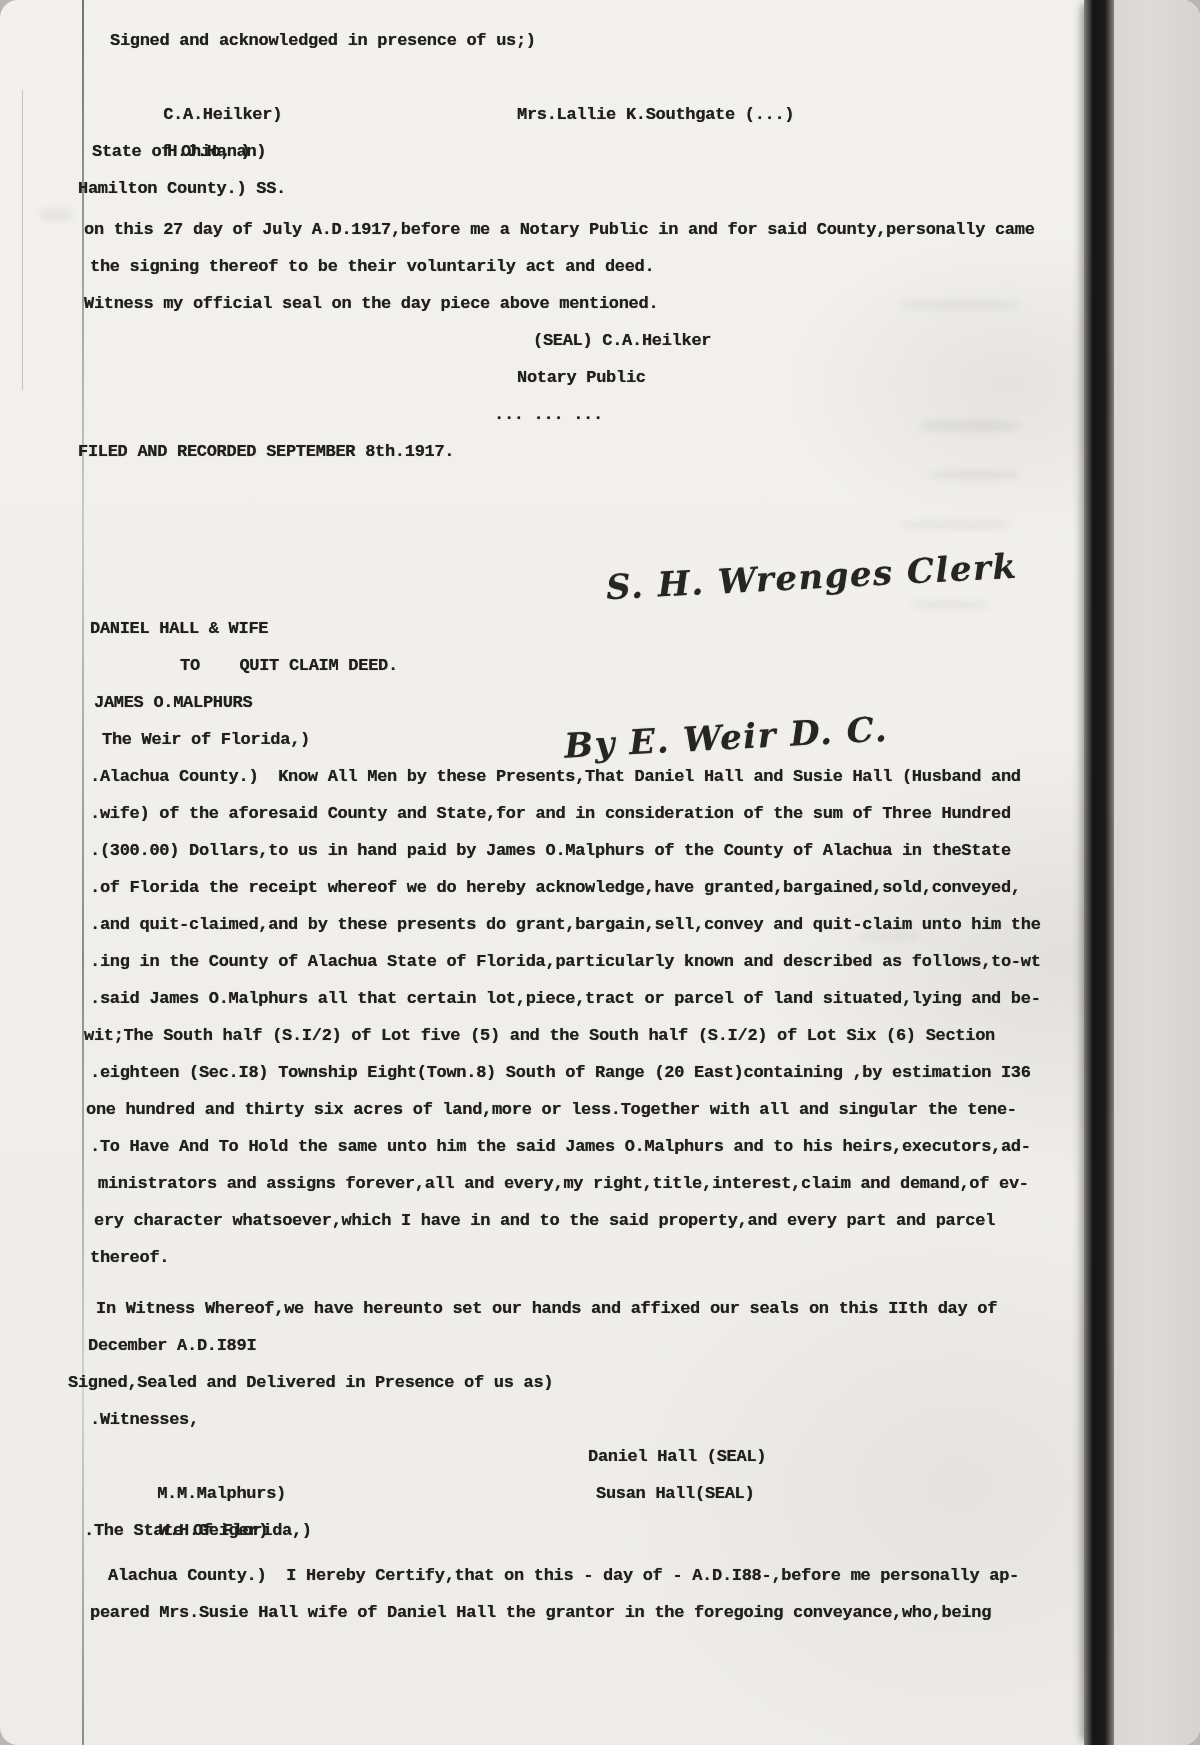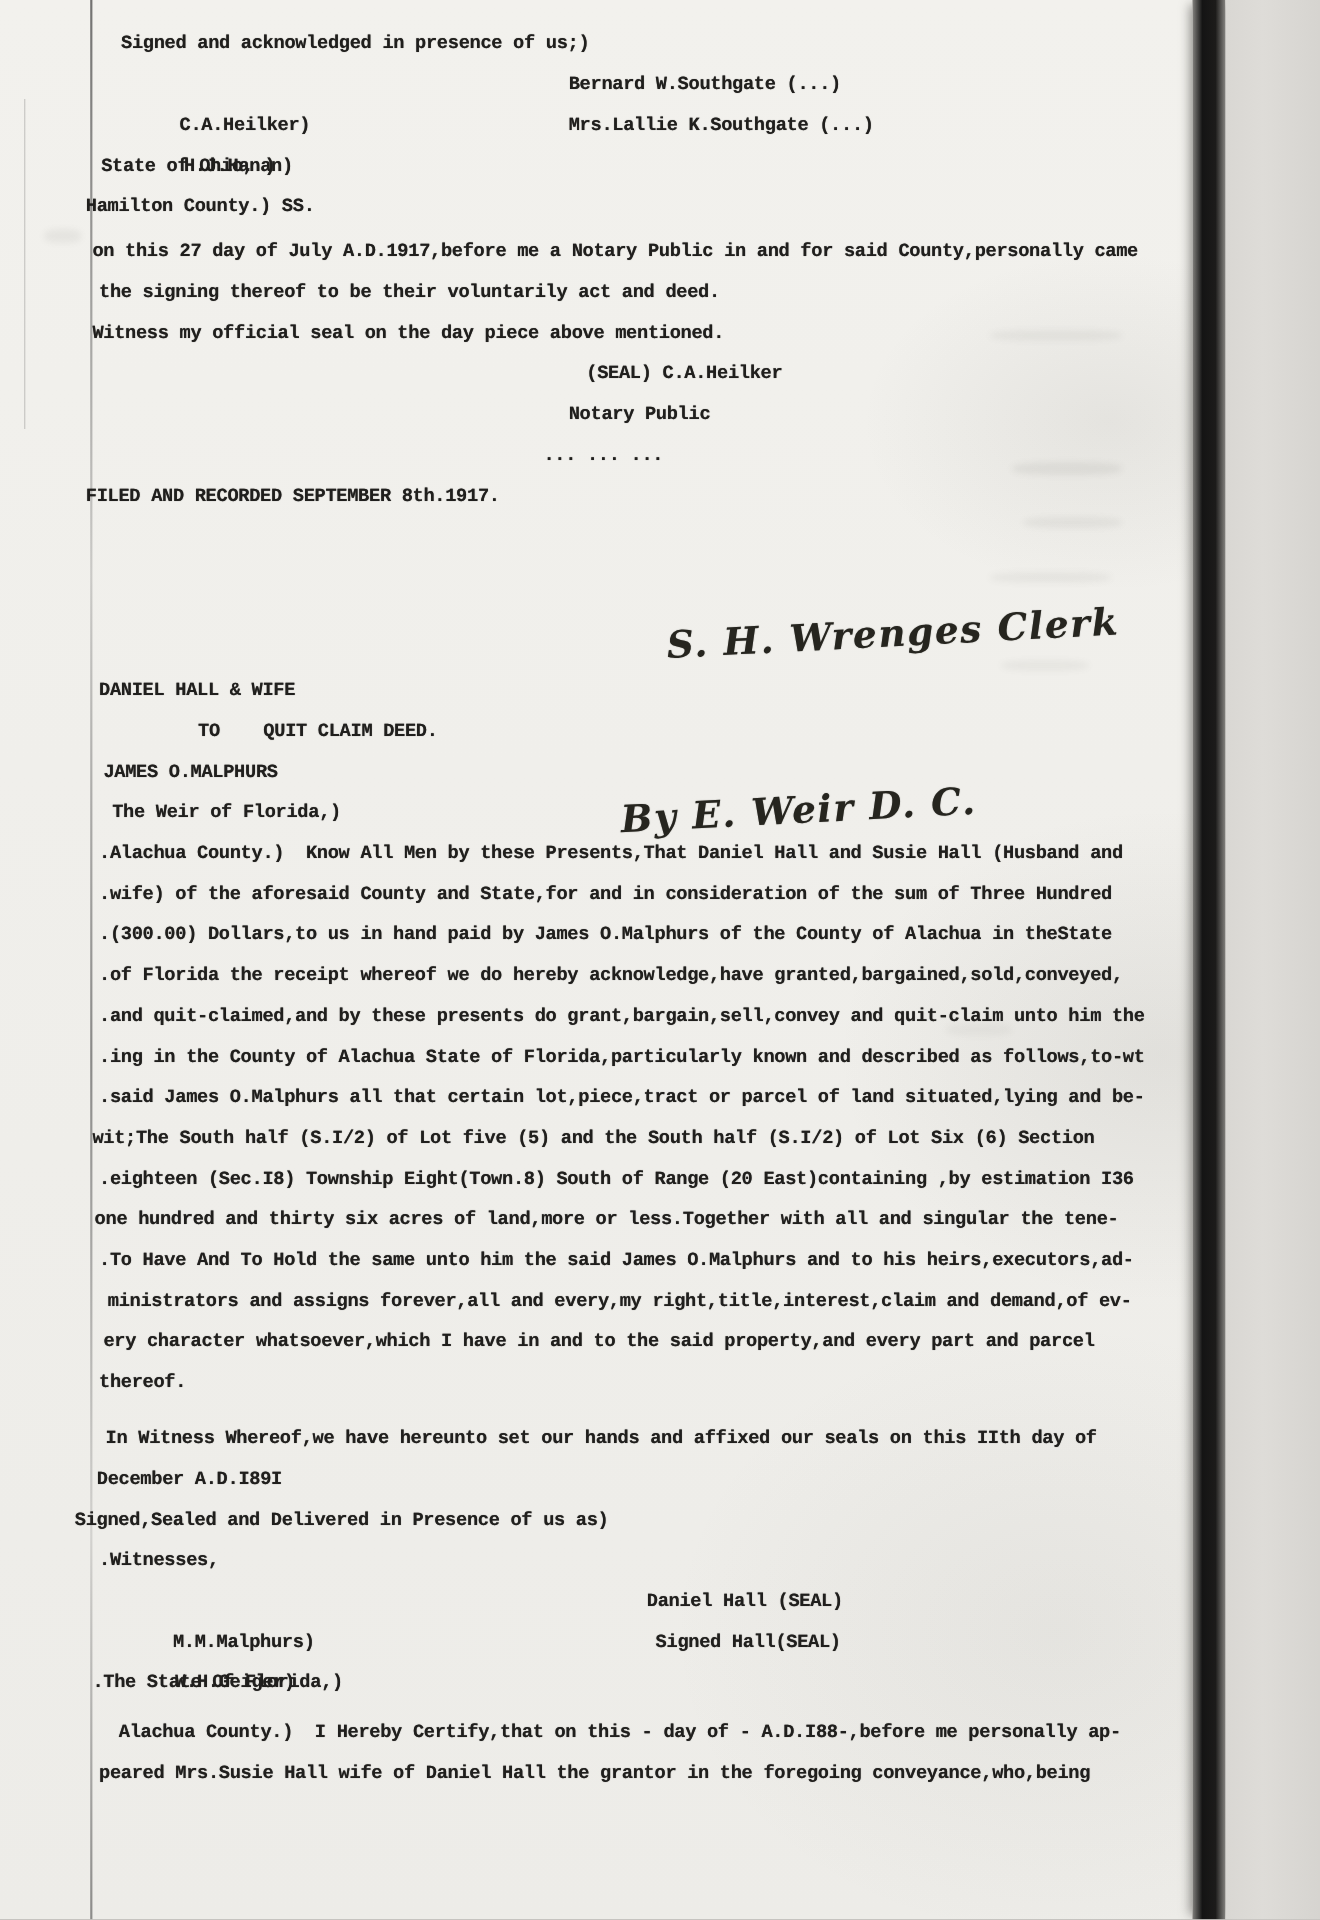--- a/index.html
+++ b/index.html
@@ -13,6 +13,7 @@
     font-family:"Liberation Mono","DejaVu Sans Mono",monospace;
     font-weight:700;font-size:17px;letter-spacing:-0.3px;color:#201f1d;
     text-shadow:0 0 .7px rgba(32,31,29,.8);
+    border-radius:18px;
   }
   .content{position:absolute;left:84px;top:22px;width:1000px;}
   .ln{height:37px;line-height:37px;white-space:pre;}

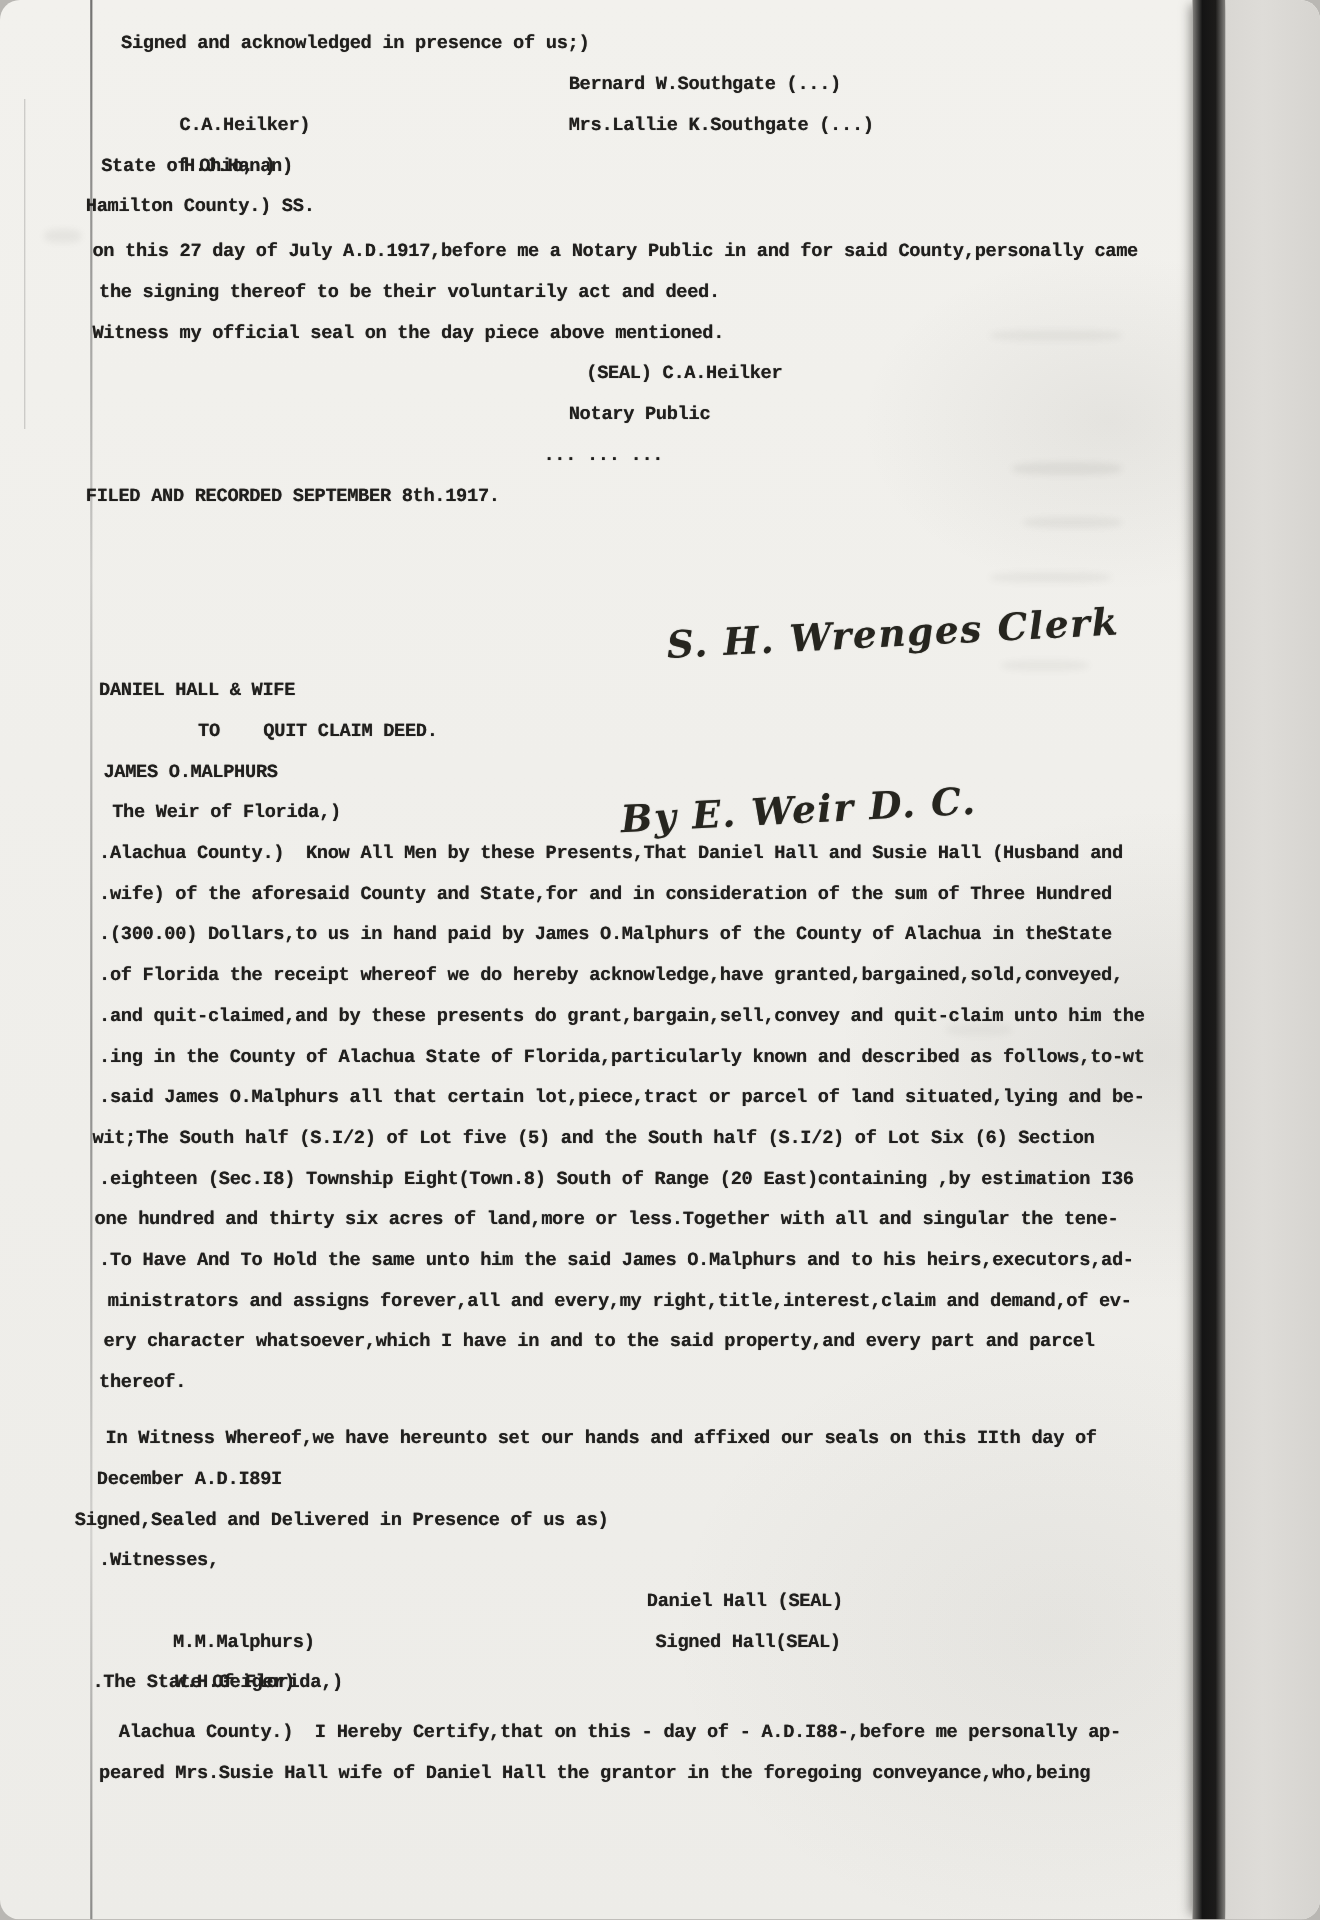--- a/index.html
+++ b/index.html
@@ -67,7 +67,6 @@
       <div class="ln m26">Signed and acknowledged in presence of us;)</div>
       <div class="ln row">
         <span>C.A.Heilker)</span>
-        <span class="col2 c433">Bernard W.Southgate (...)</span>
       </div>
       <div class="ln row m4">
         <span>H.J.Hanan)</span>

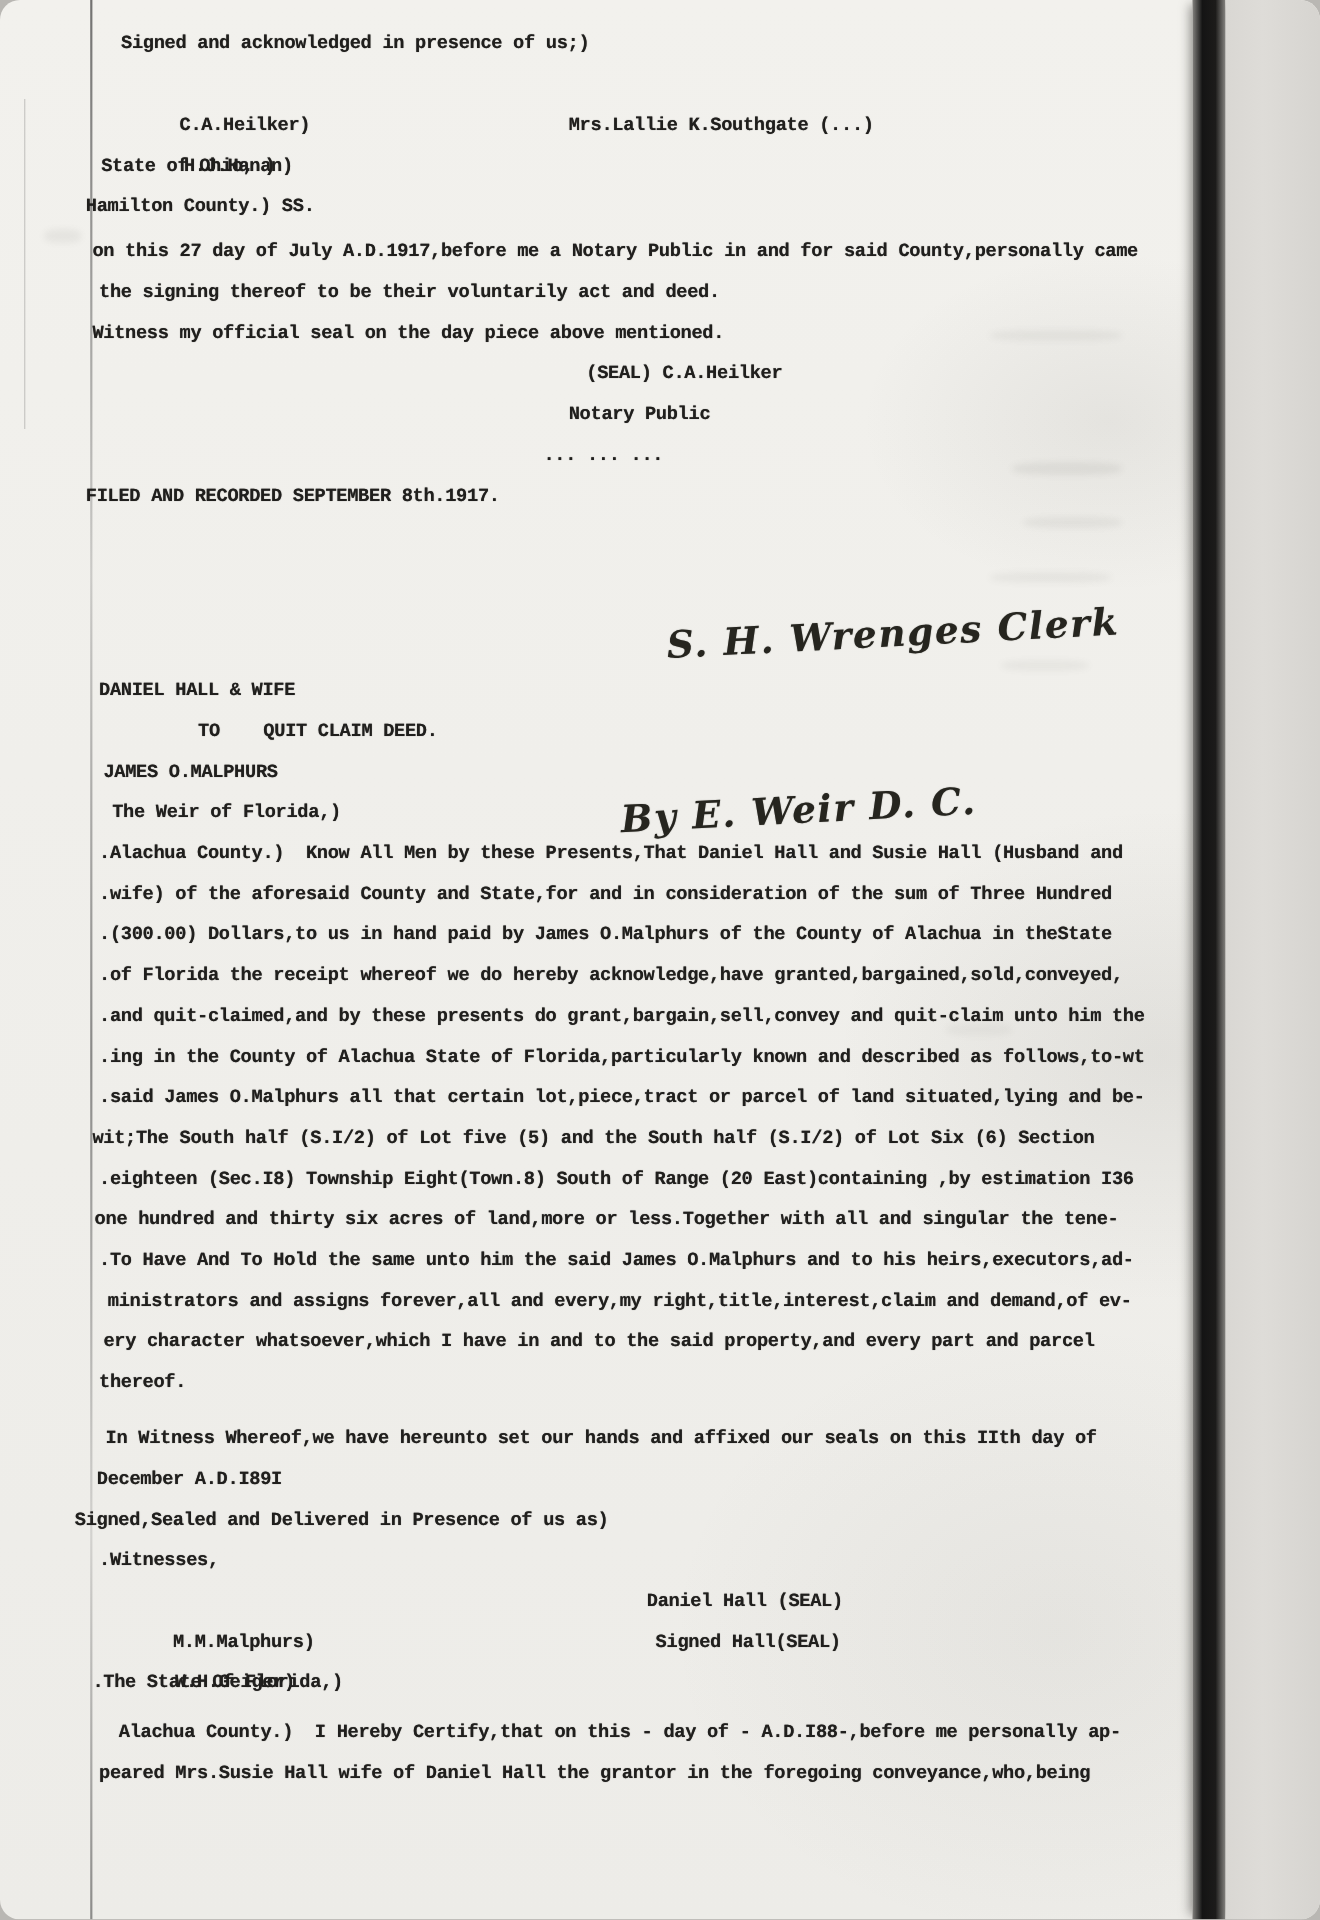--- a/index.html
+++ b/index.html
@@ -121,7 +121,7 @@
       </div>
       <div class="ln row n4">
         <span>W.H.Geiger)</span>
-        <span class="col2 c516">Signed Hall(SEAL)</span>
+        <span class="col2 c516">Susan Hall(SEAL)</span>
       </div>
     </section>
 

